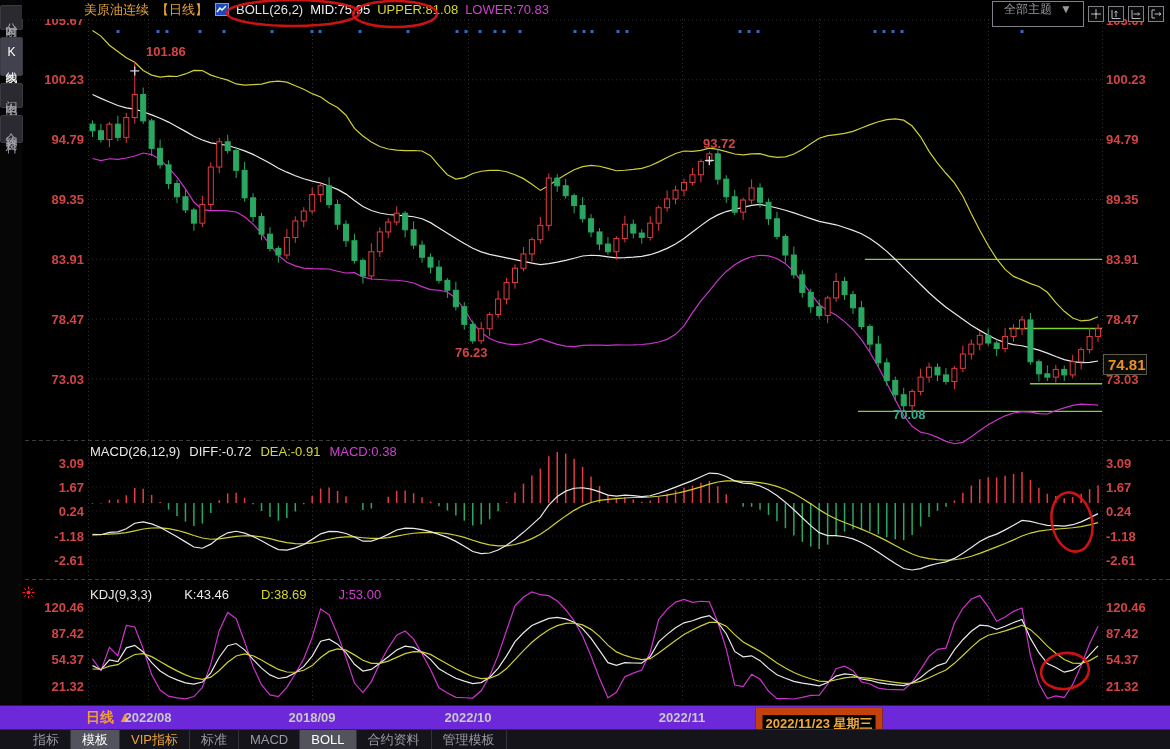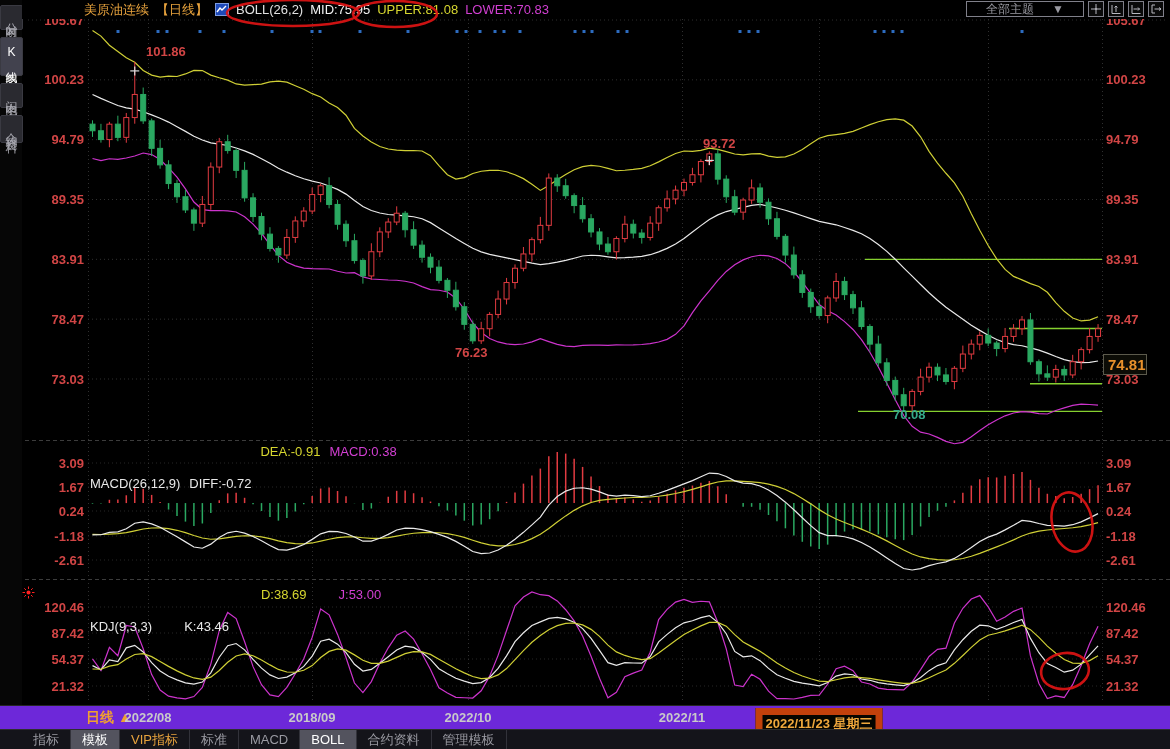--- a/index.html
+++ b/index.html
@@ -25,7 +25,7 @@
   .ind-icon { width:14px; height:13px; background:#1d49b8; border:1px solid #7c9be0; display:inline-flex; align-items:center; }
   .header-right { position:absolute; right:6px; top:1px; display:flex; gap:4px; align-items:center; }
   .theme-btn { background:#000; border:1px solid #80808a; color:#9a9aa2; font-size:12px;
-               height:16px; line-height:14px; padding:0 19px; cursor:pointer; display:flex; gap:18px; }
+               height:26px; line-height:14px; padding:0 11px; cursor:pointer; display:flex; gap:8px; }
   .tool-btn { width:16px; height:16px; background:#0a0a0a; border:1px solid #80808a; padding:0; cursor:pointer;
               display:flex; align-items:center; justify-content:center; }
 

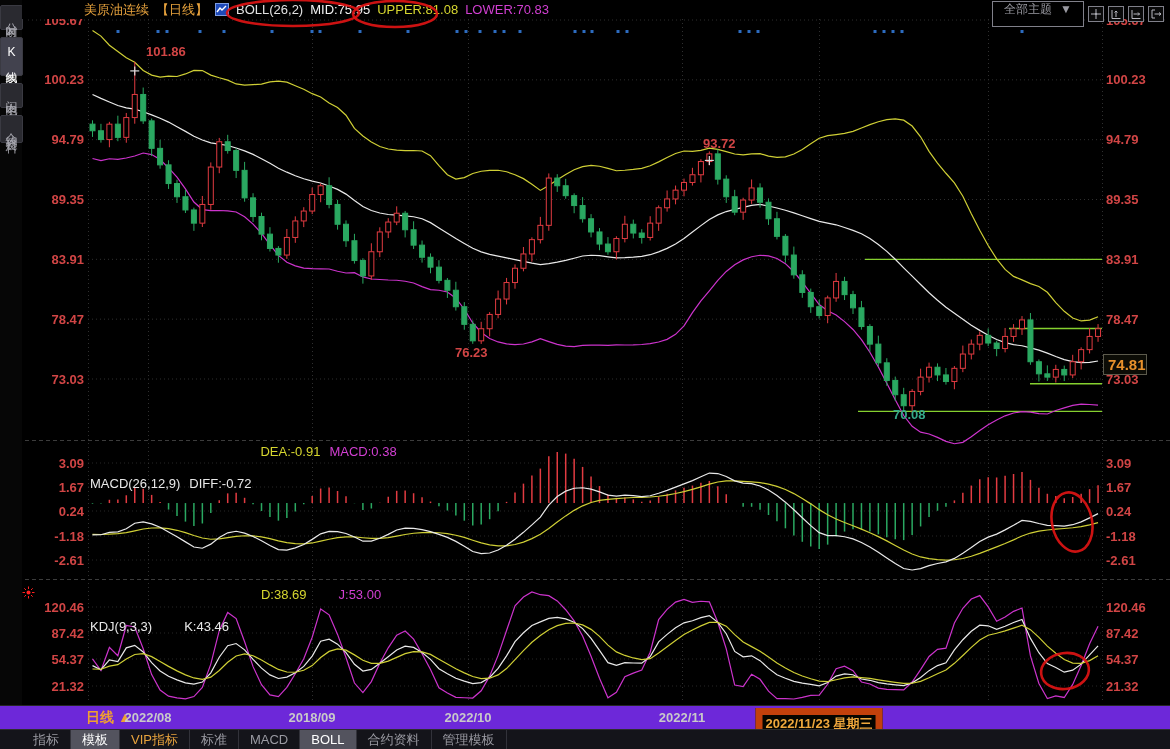--- a/index.html
+++ b/index.html
@@ -34,7 +34,7 @@
 
   
   .panel-hdr { position:absolute; z-index:3; font-size:13px; display:flex; gap:9px; white-space:nowrap; }
-  .ph-white { color:#e9e9e9;margin-top:32px; } .ph-yellow { color:#d6d62f; } .ph-magenta { color:#d23fd2; }
+  .ph-white { color:#e9e9e9; } .ph-yellow { color:#d6d62f; } .ph-magenta { color:#d23fd2; }
   #macd-hdr { left:90px; top:444px; }
   #kdj-hdr  { left:90px; top:587px;gap:32px; }
 

